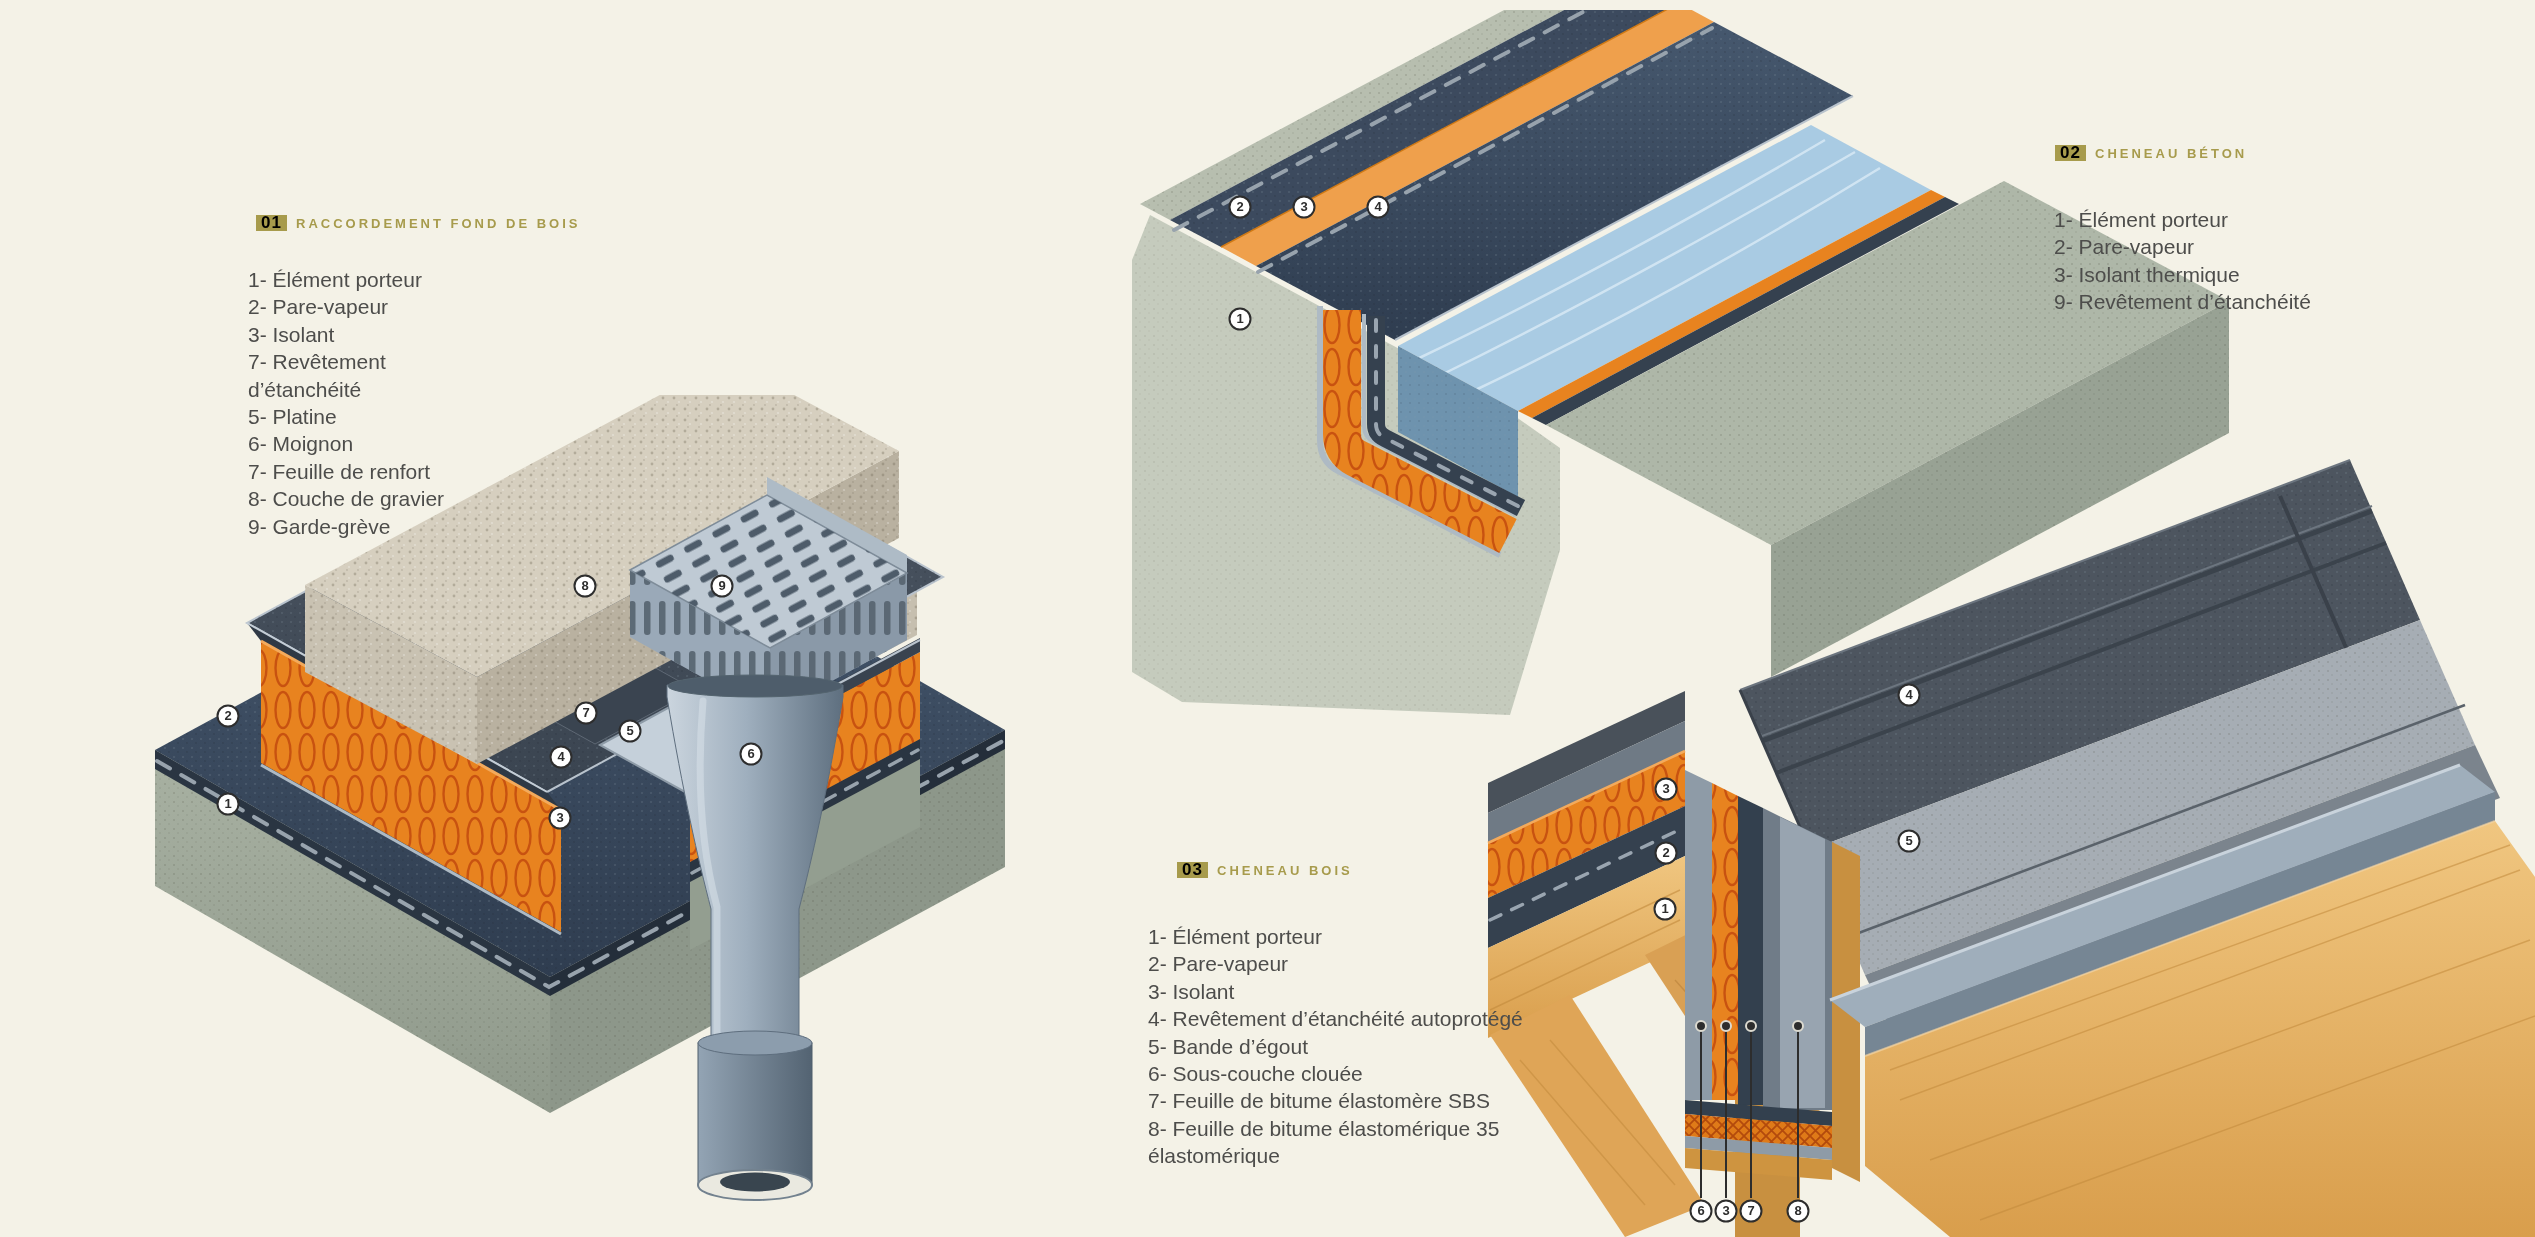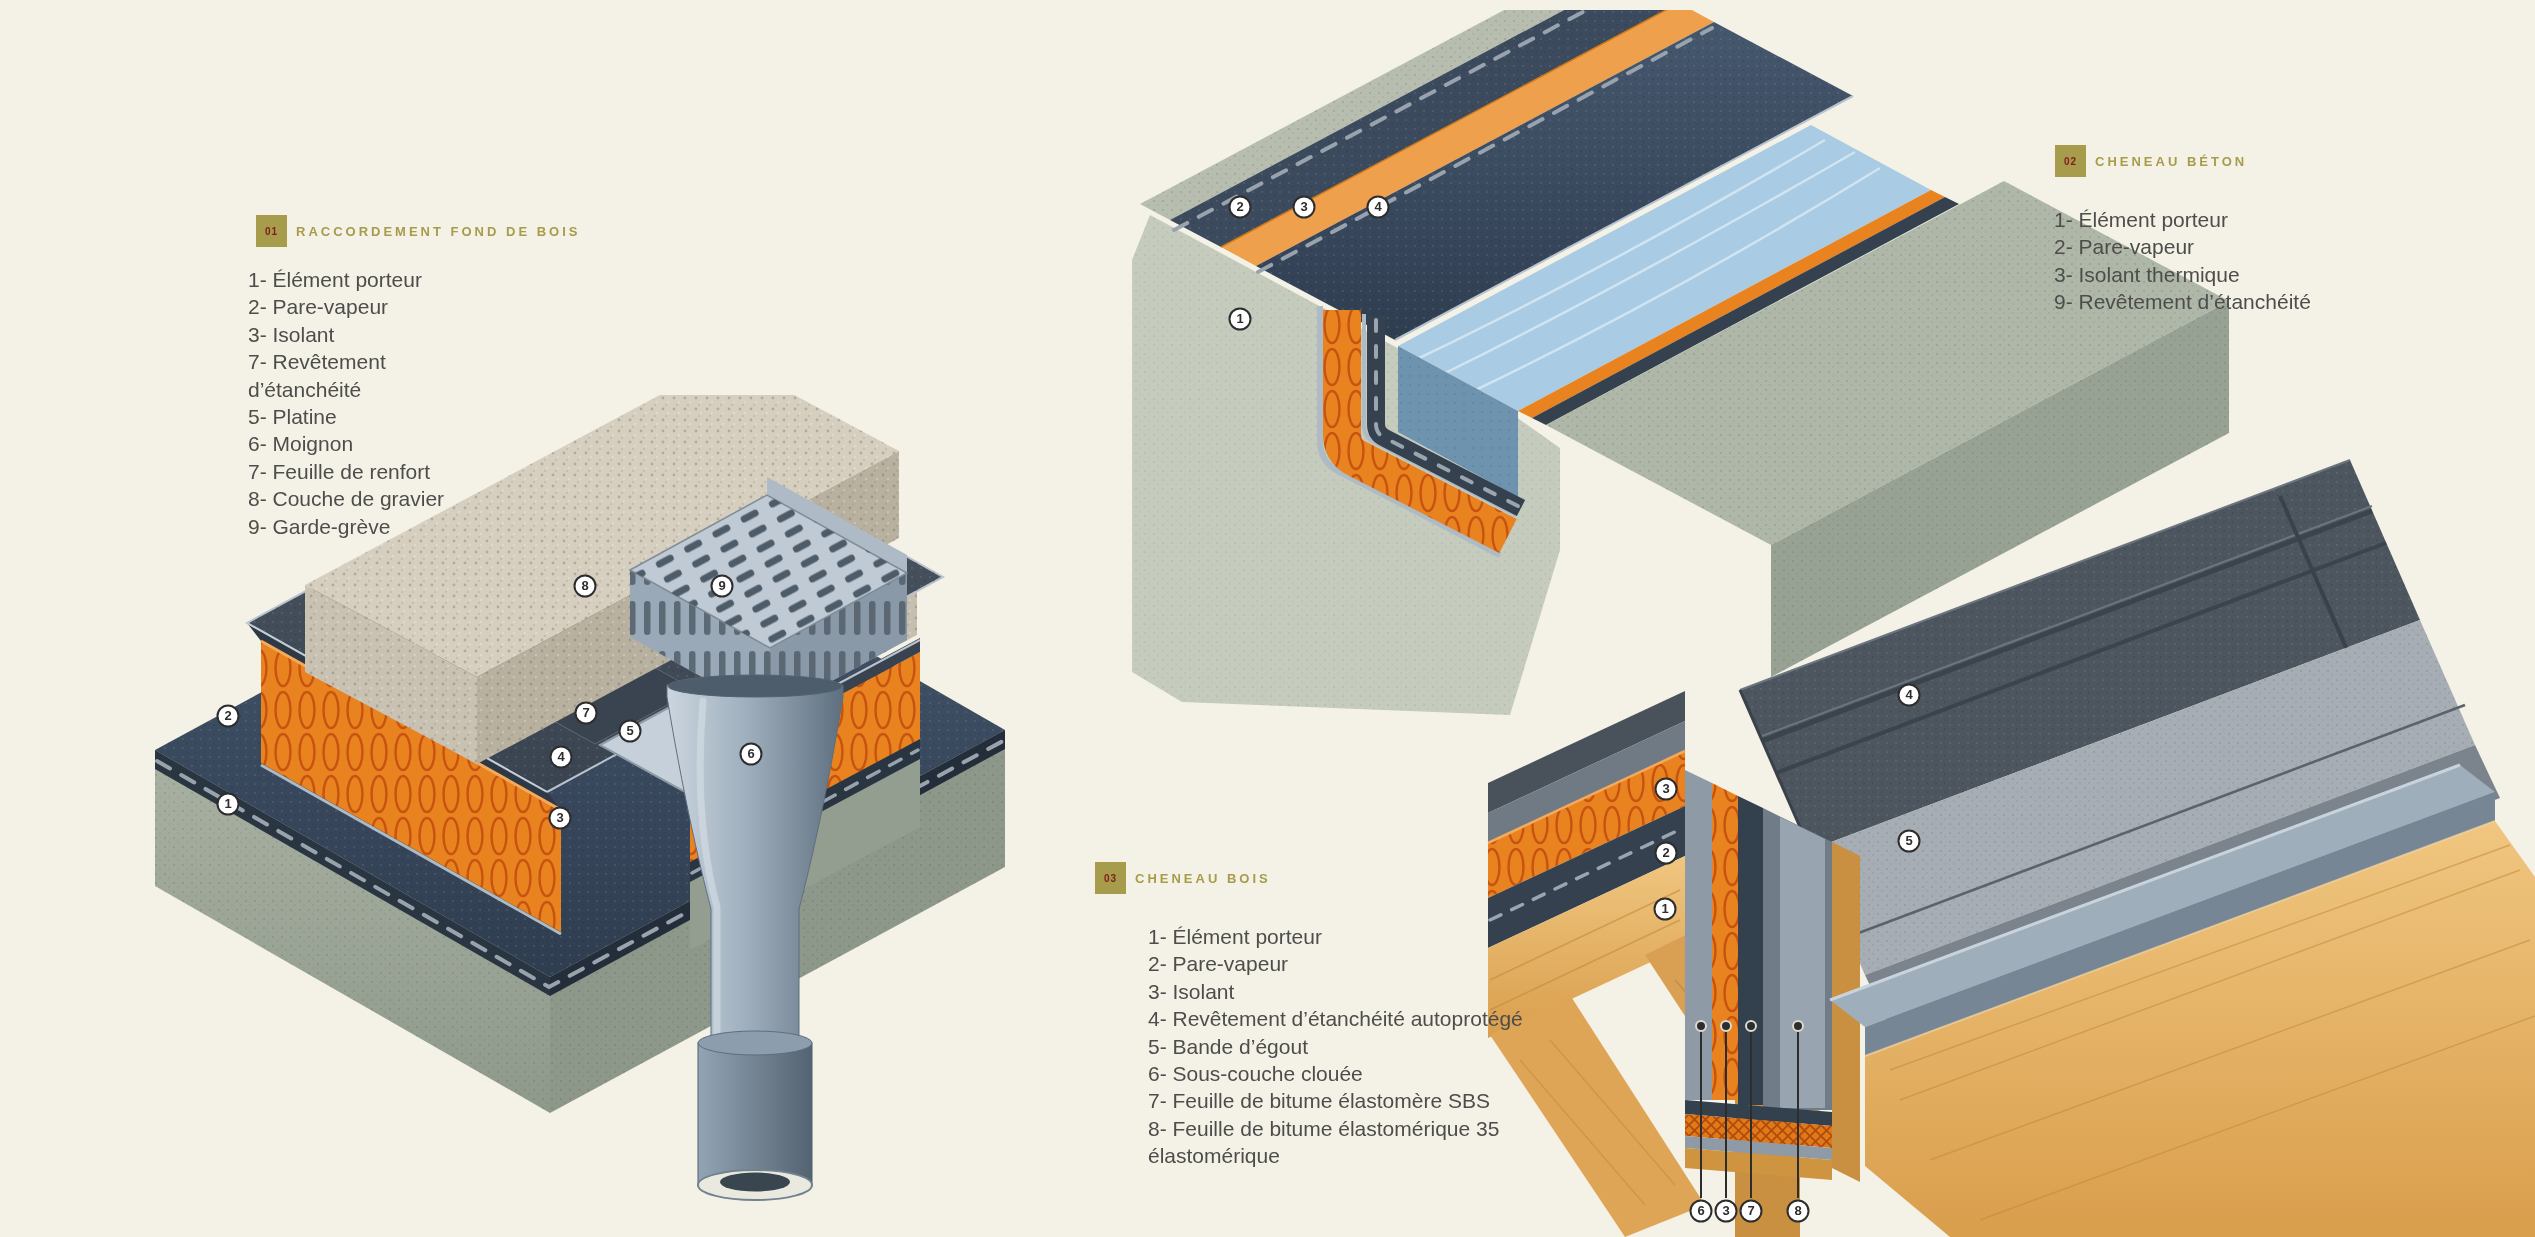--- a/index.html
+++ b/index.html
@@ -12,8 +12,8 @@
   .legend{position:absolute}
   .legend-head{position:absolute;display:flex;align-items:center}
   .badge{
-    width:31px;height:32px;background:#A79B4C;color:#7f1d1d;
-    font-size:10px;font-weight:bold;letter-spacing:1px;
+    width:31px;height:16px;background:#A79B4C;color:#000000;
+    font-size:17px;font-weight:bold;letter-spacing:1px;
     display:flex;align-items:center;justify-content:center;flex:0 0 auto;
   }
   .legend-title{

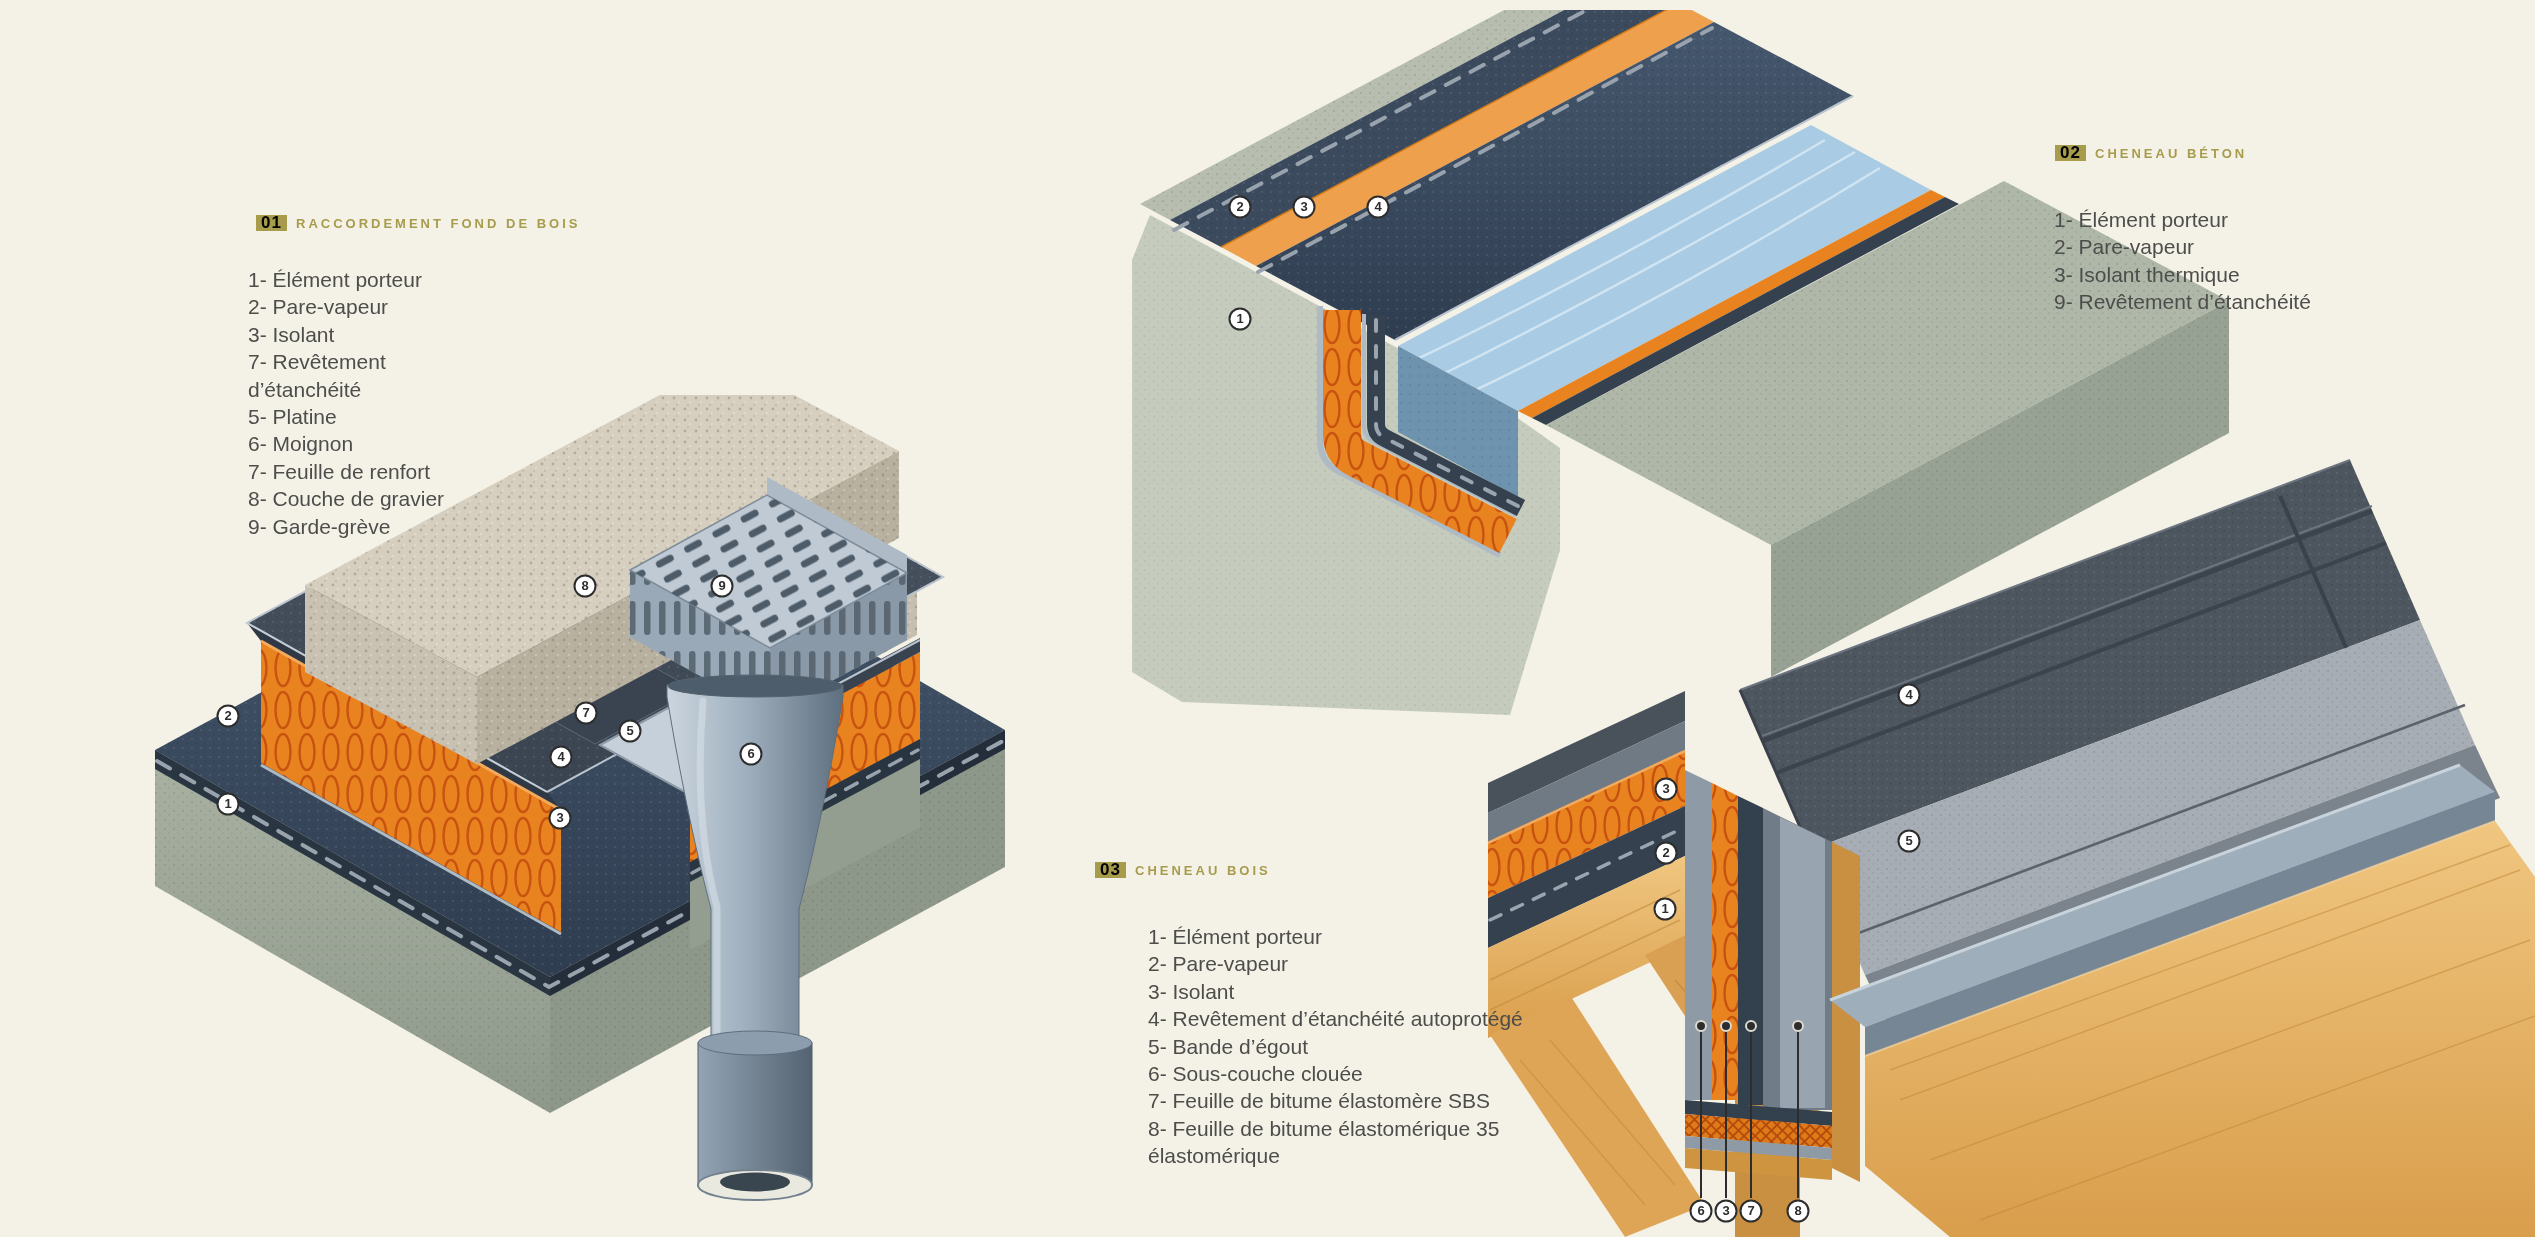--- a/index.html
+++ b/index.html
@@ -272,7 +272,7 @@
 </div>
 
 <div class="legend">
-  <div class="legend-head" style="left:1095px;top:862px">
+  <div class="legend-head" style="left:1177px;top:862px">
     <div class="badge">03</div>
     <div class="legend-title">CHENEAU BOIS</div>
   </div>

